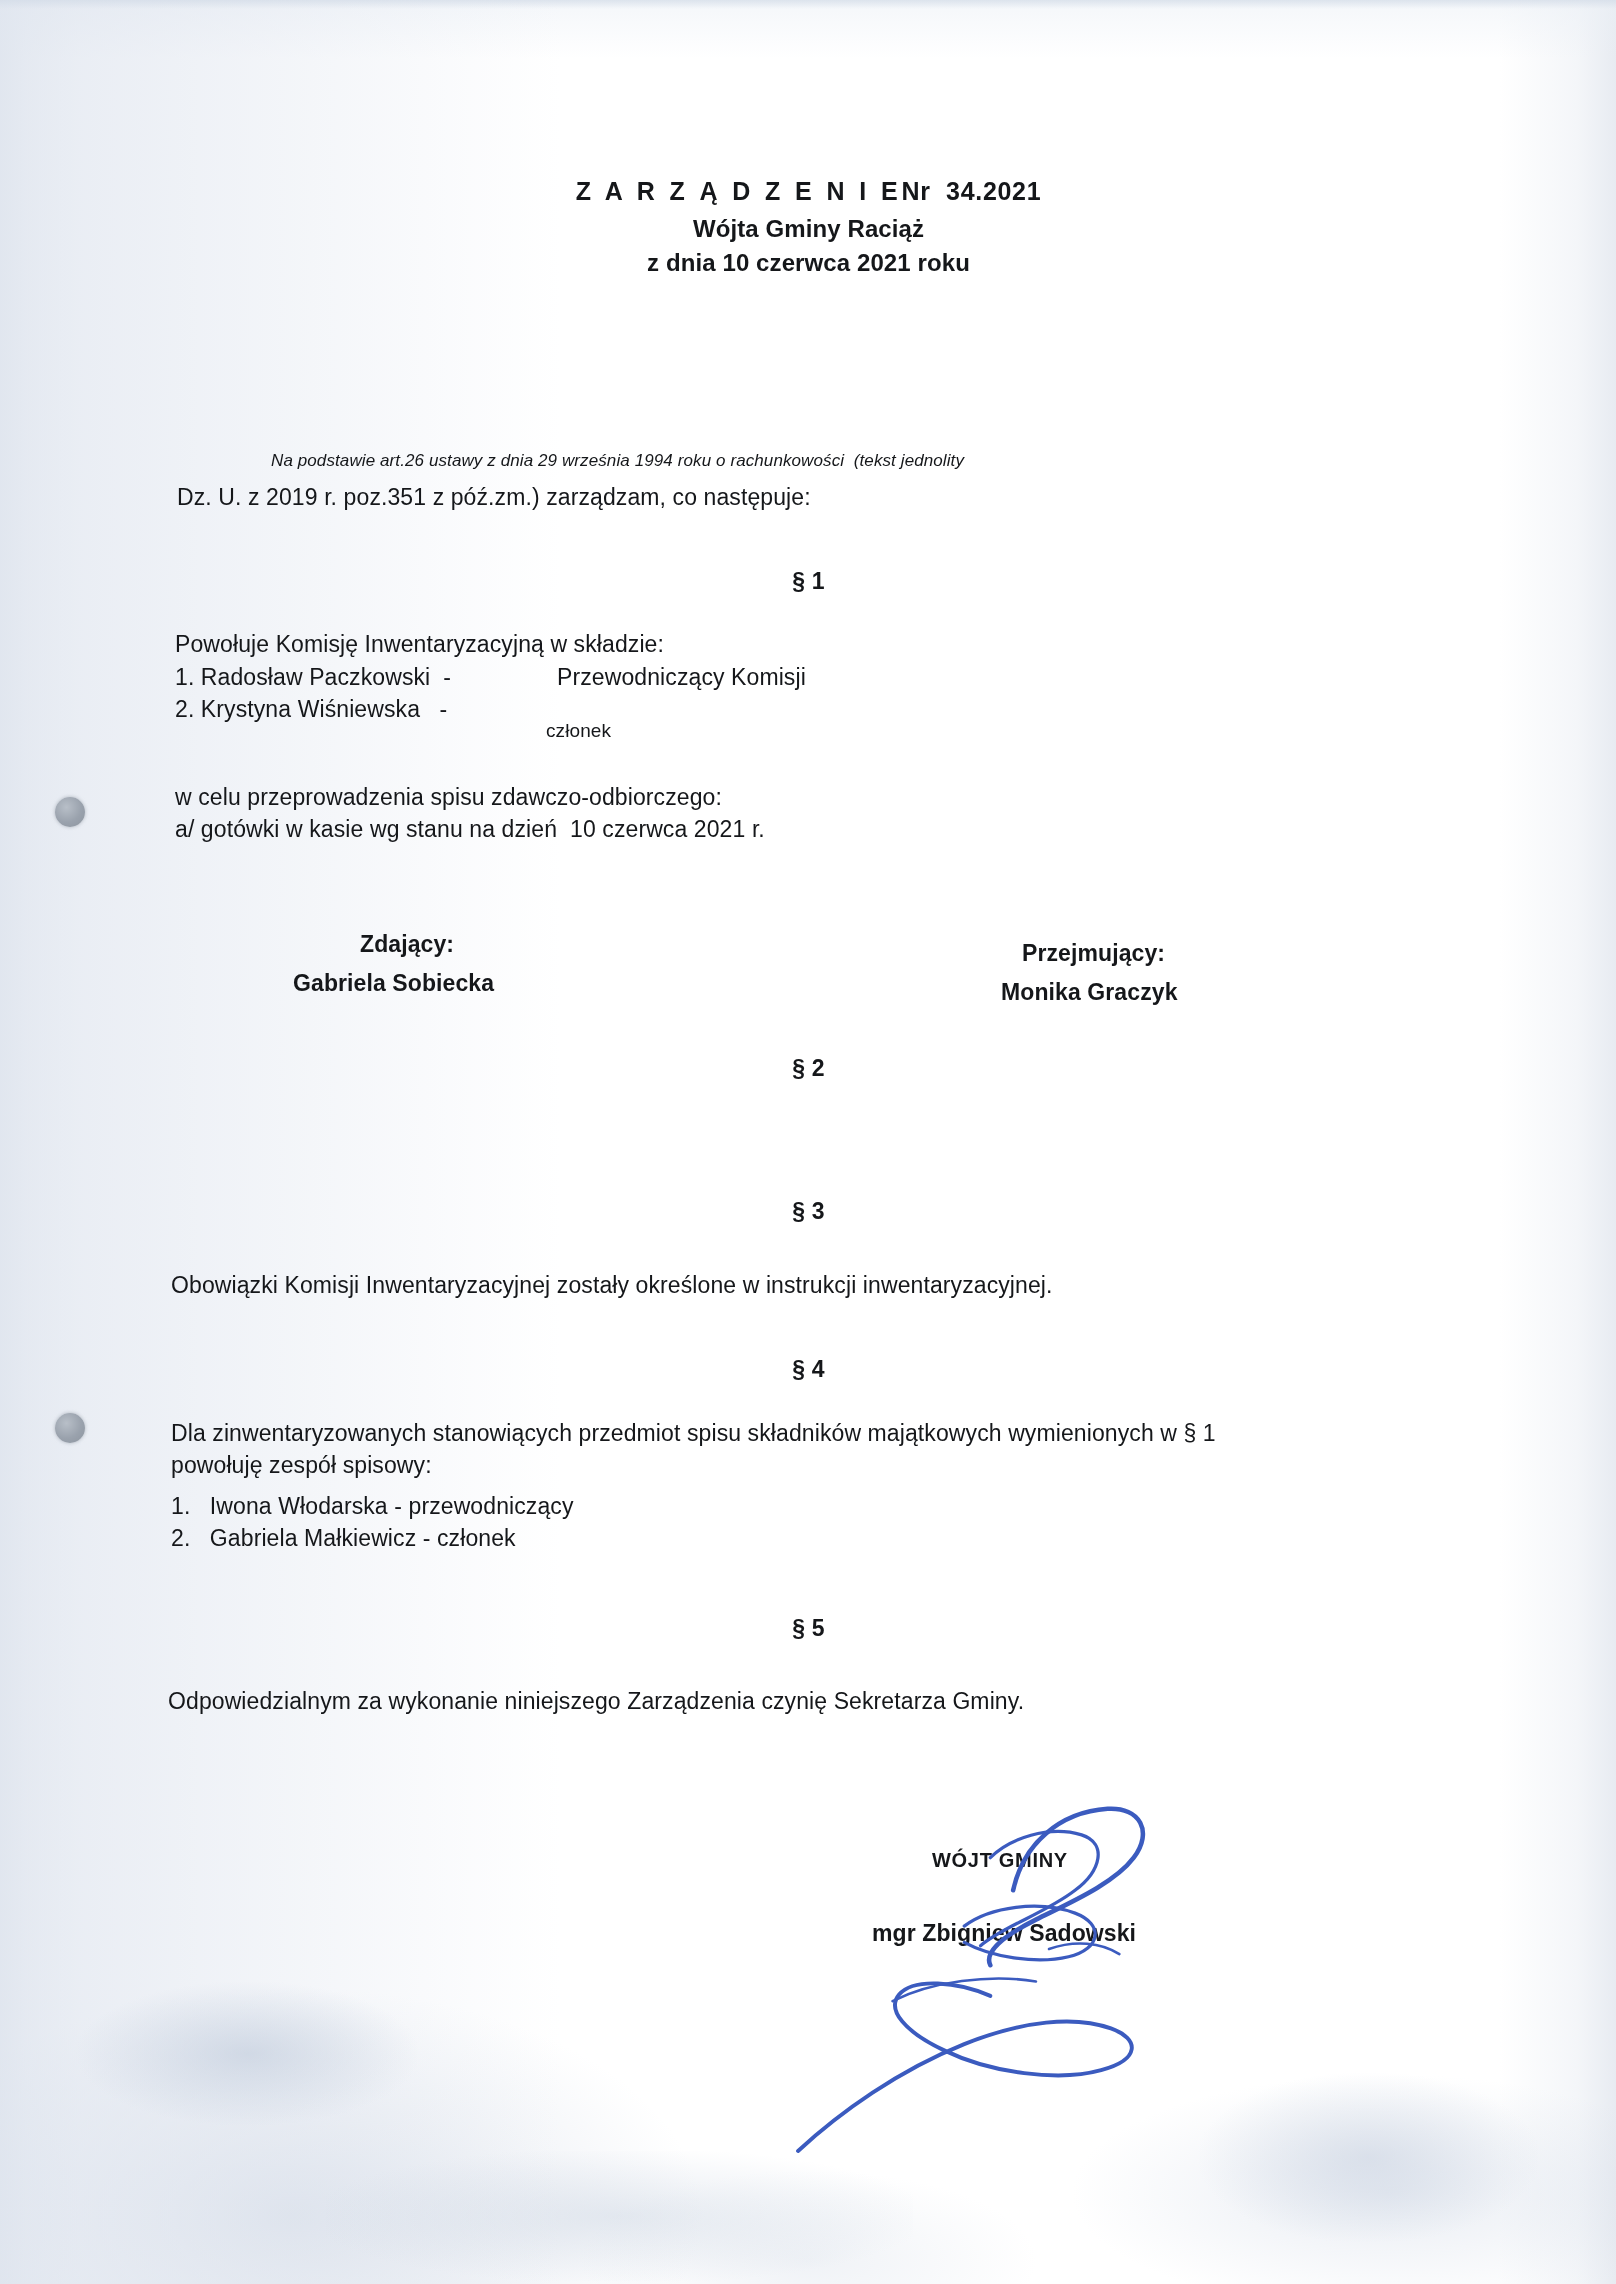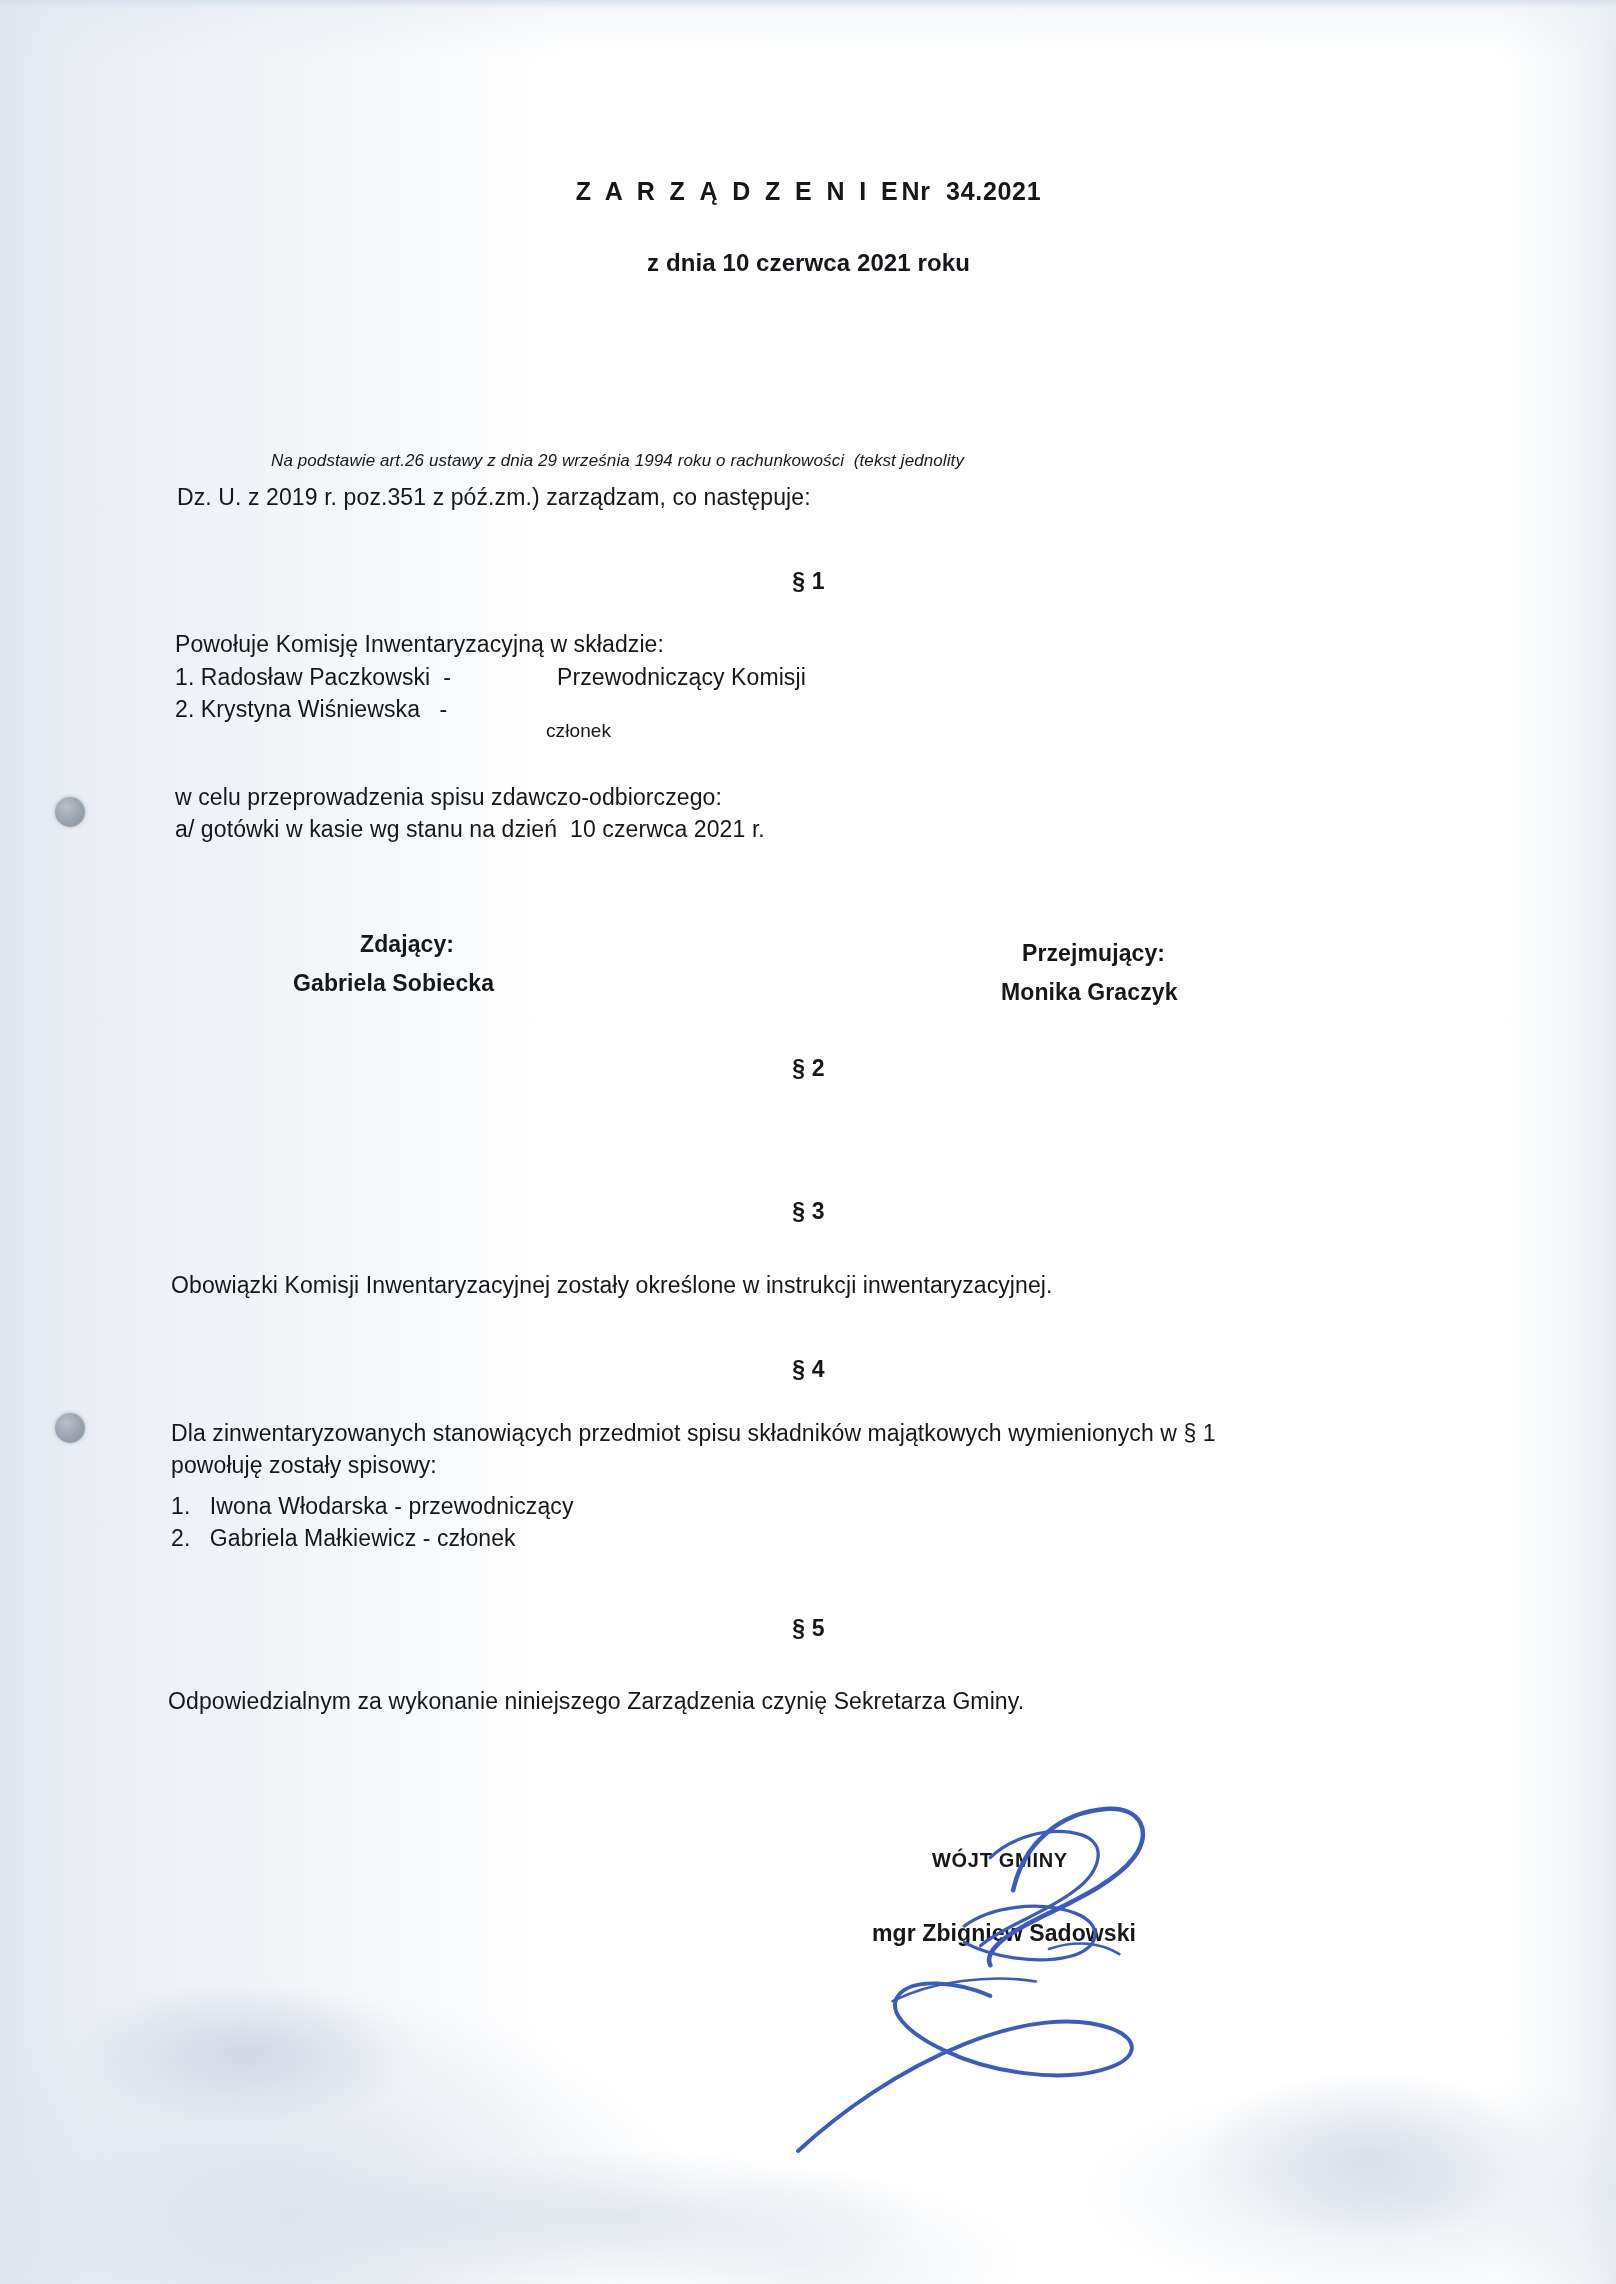--- a/index.html
+++ b/index.html
@@ -202,6 +202,7 @@
 
     <div class="line t-title1"><span class="sp">Z A R Z Ą D Z E N I E</span><span>Nr  34.2021</span></div>
 
+    <div class="line t-title2">Wójta Gminy Raciąż</div>
     <div class="line t-title3">z dnia 10 czerwca 2021 roku</div>
 
 

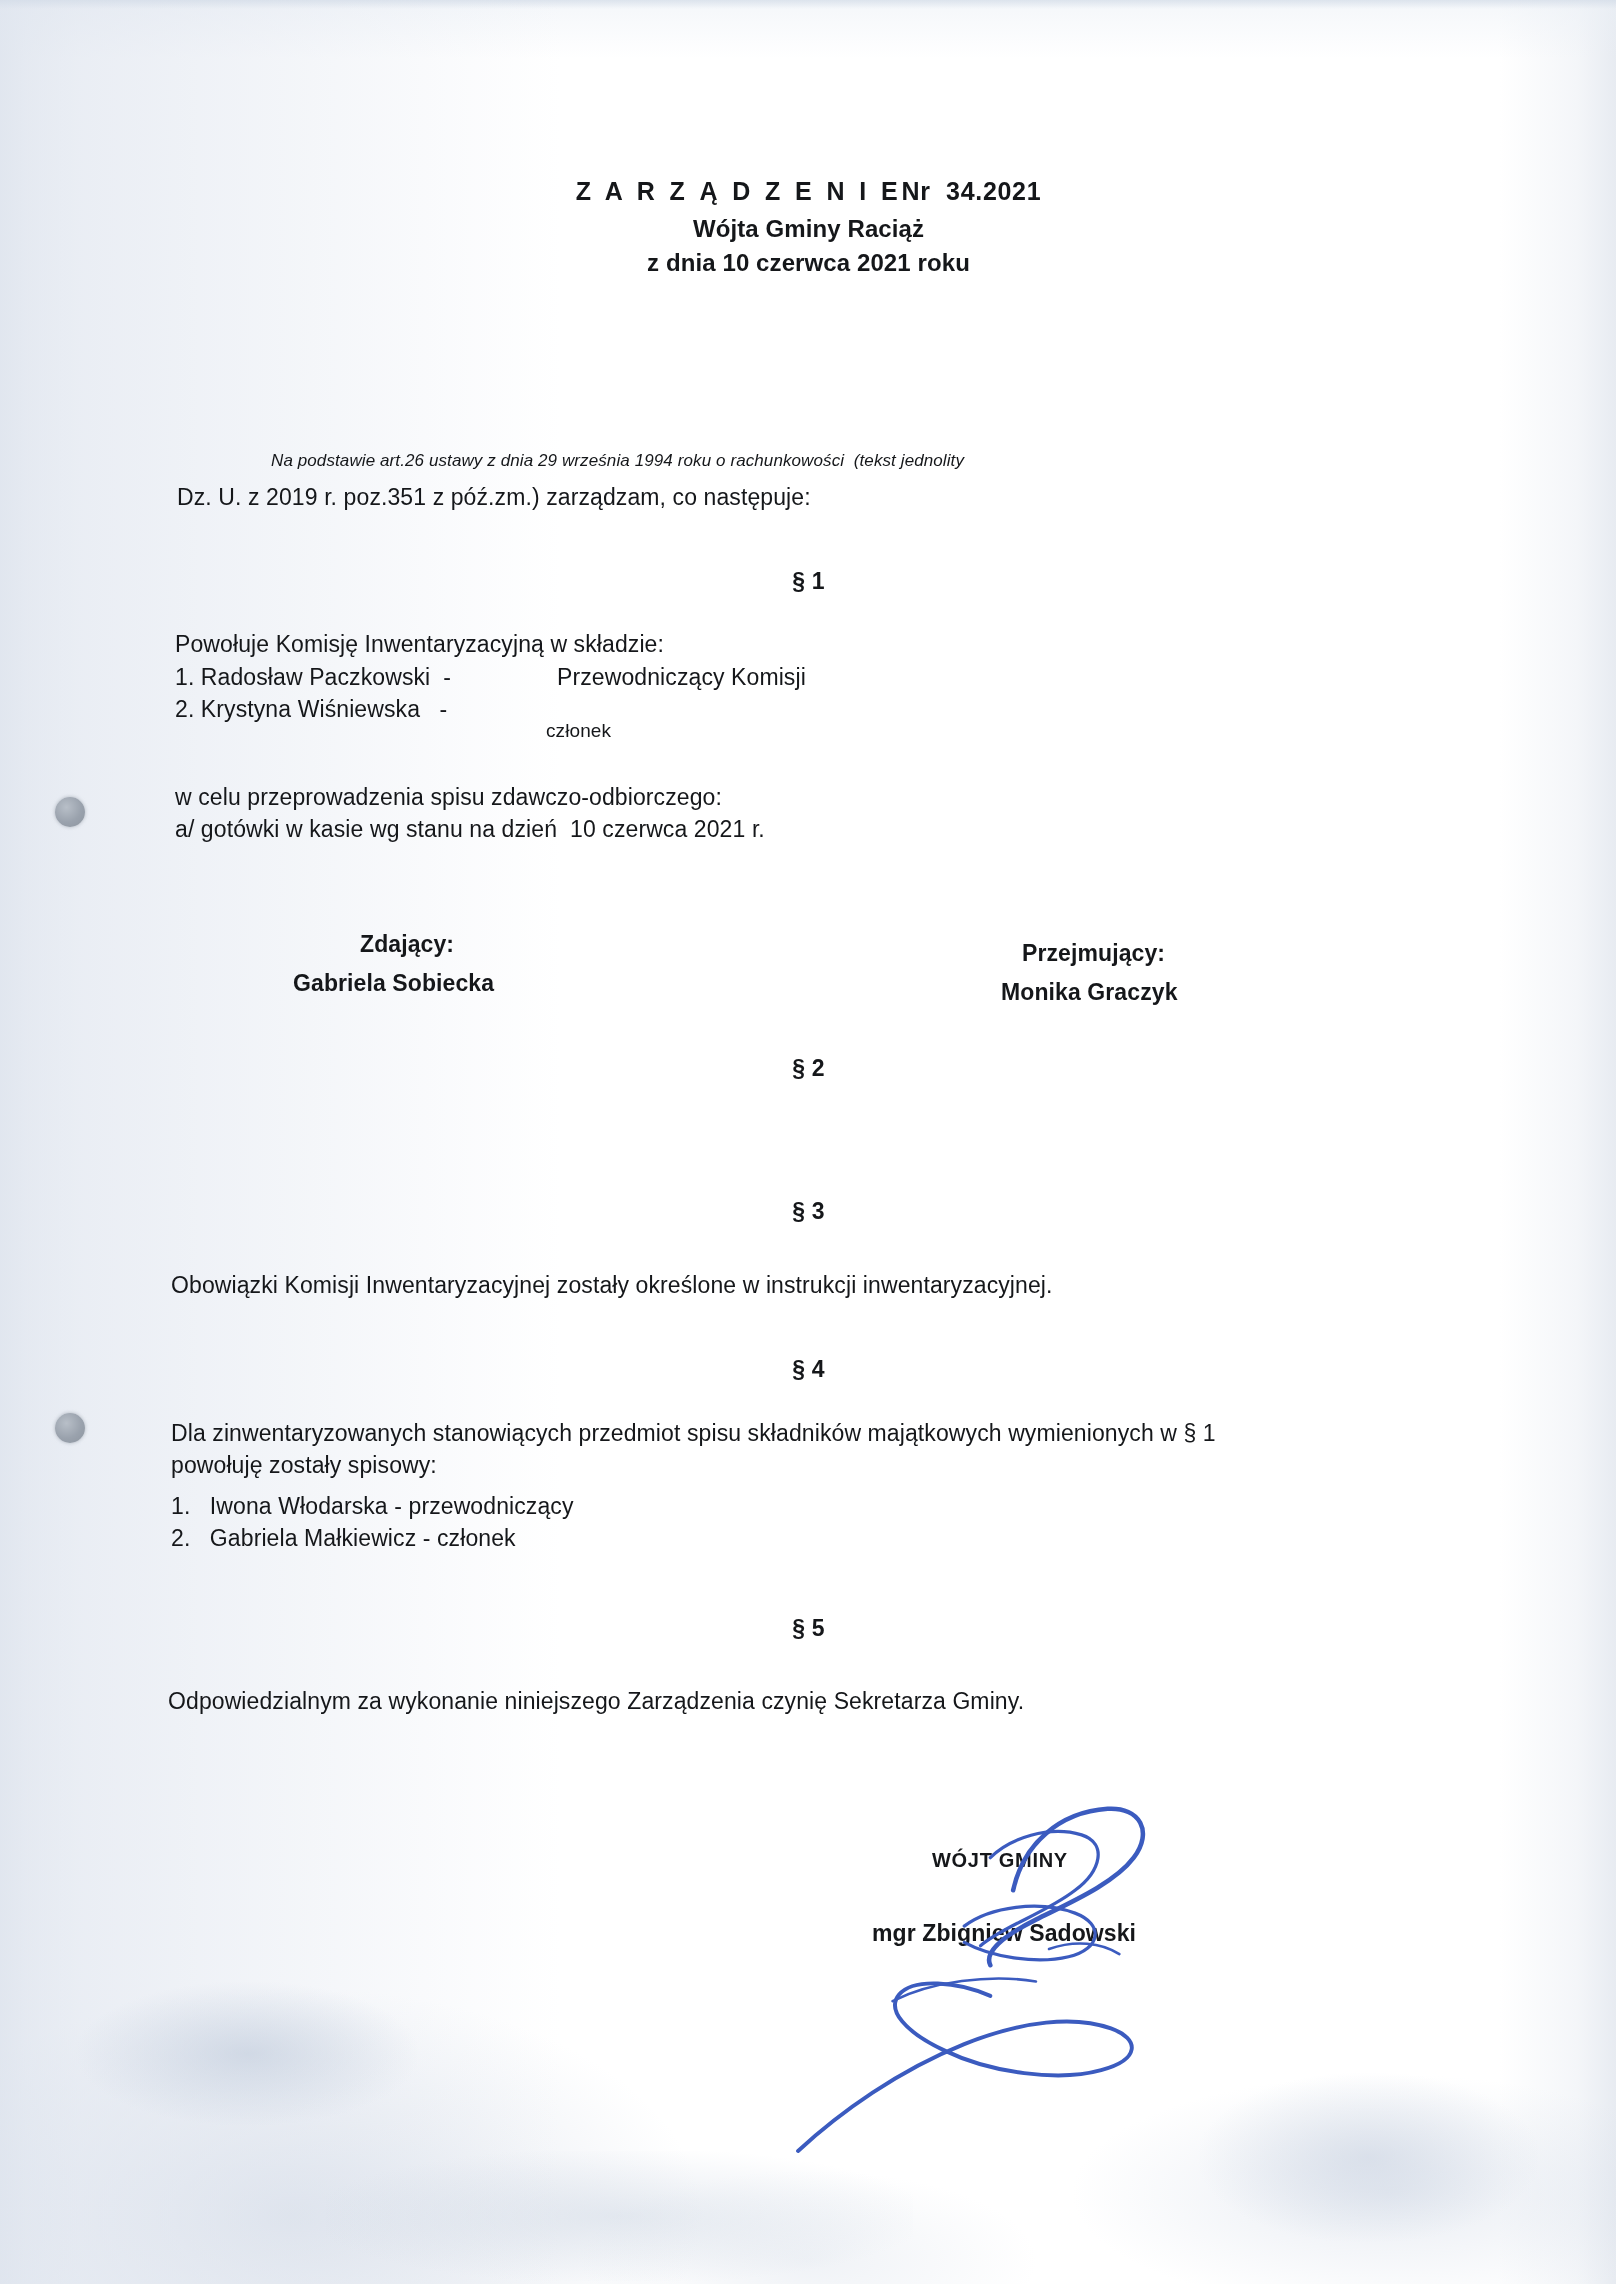--- a/index.html
+++ b/index.html
@@ -232,7 +232,7 @@
 
     <div class="line par par-4">§ 4</div>
     <div class="line t-p4-body1">Dla zinwentaryzowanych stanowiących przedmiot spisu składników majątkowych wymienionych w § 1</div>
-    <div class="line t-p4-body2">powołuję zostały spisowy:</div>
+    <div class="line t-p4-body2">powołuję zespół spisowy:</div>
     <div class="line t-p4-item1">1.   Iwona Włodarska - przewodniczący</div>
     <div class="line t-p4-item2">2.   Gabriela Małkiewicz - członek</div>
 

